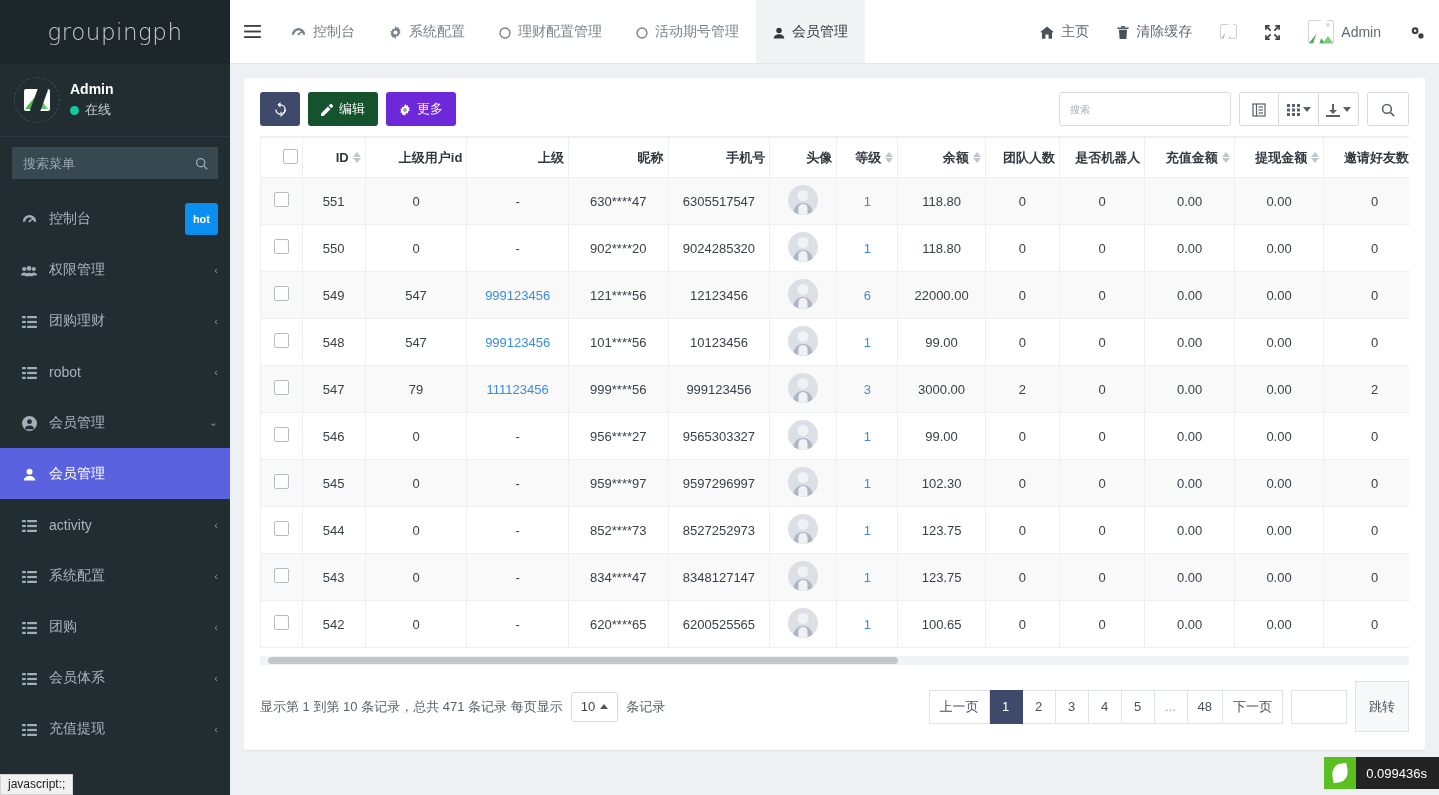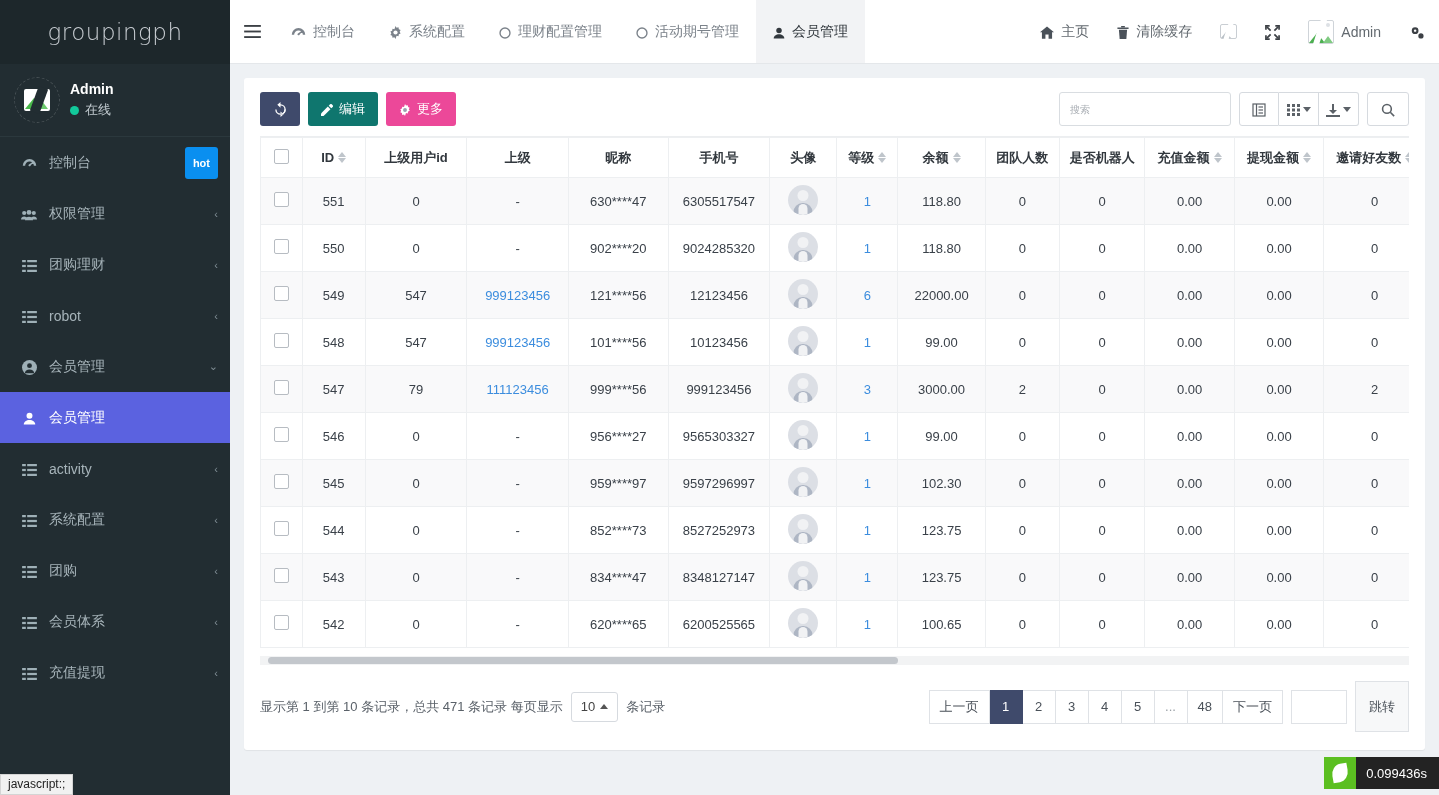--- a/index.html
+++ b/index.html
@@ -140,7 +140,7 @@
     font-family: "Liberation Sans", sans-serif;
   }
   .btn-refresh { background: #3f4a6b; width: 40px; justify-content: center; padding:0; }
-  .btn-edit { background: #0f766e; }
+  .btn-edit { background: #14532d; }
   .btn-more { background: #ec4899; }
 
   .toolbar-right { display: flex; gap: 8px; align-items: center; }

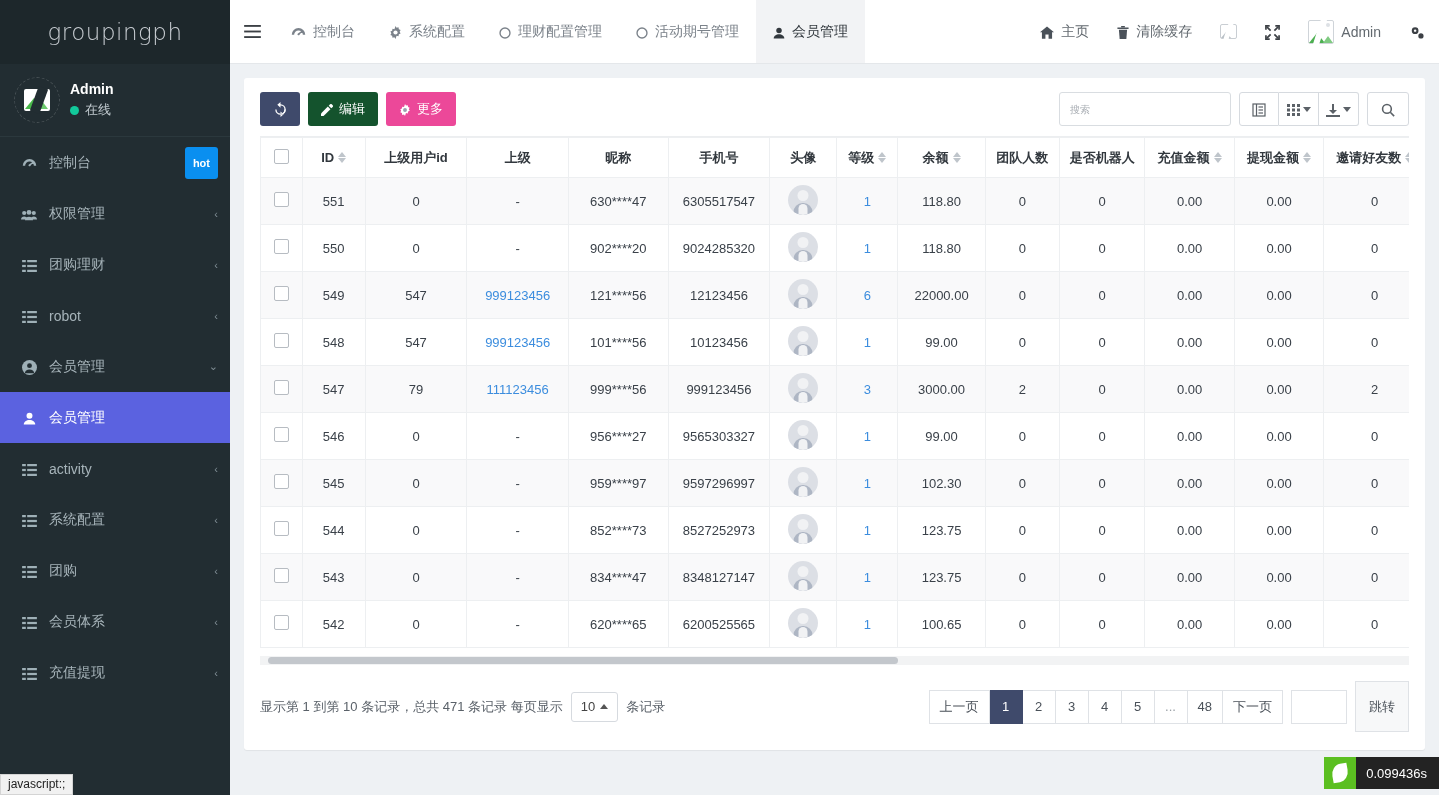--- a/index.html
+++ b/index.html
@@ -141,7 +141,7 @@
   }
   .btn-refresh { background: #3f4a6b; width: 40px; justify-content: center; padding:0; }
   .btn-edit { background: #14532d; }
-  .btn-more { background: #ec4899; }
+  .btn-more { background: #6d28d9; }
 
   .toolbar-right { display: flex; gap: 8px; align-items: center; }
   .search-input {

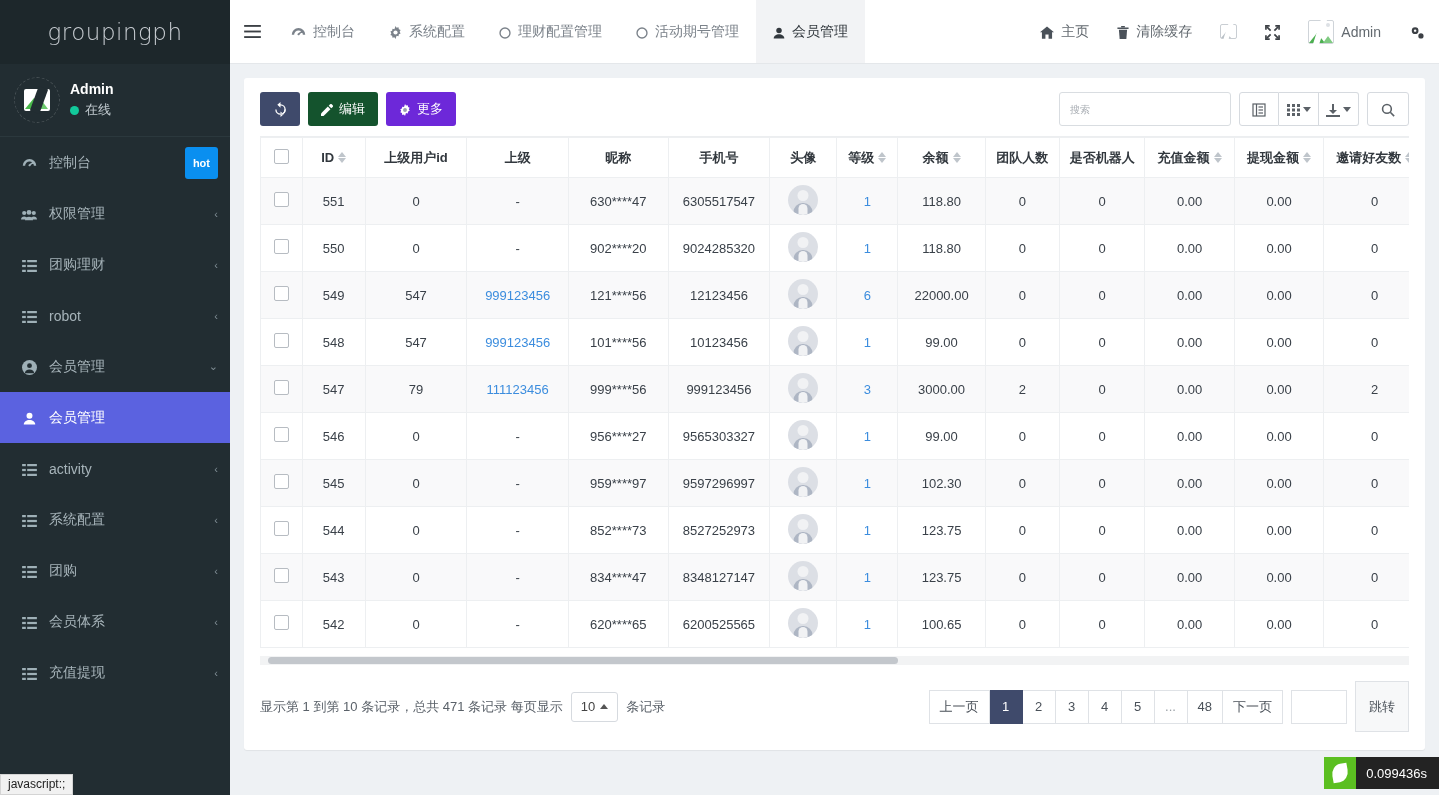--- a/index.html
+++ b/index.html
@@ -268,6 +268,15 @@
       </div>
     </div>
 
+    <div class="menu-search">
+      <input type="text" placeholder="搜索菜单" style="">
+      <span class="mag">
+        <svg class="svgicon" width="13" height="13" viewBox="0 0 16 16" fill="none" stroke="#9aa7ad" stroke-width="1.7">
+          <circle cx="7" cy="7" r="5"></circle>
+            <line x1="11" y1="11" x2="15" y2="15"></line>
+        </svg>
+      </span>
+    </div>
 
     <nav class="menu">
       <div class="menu-item">

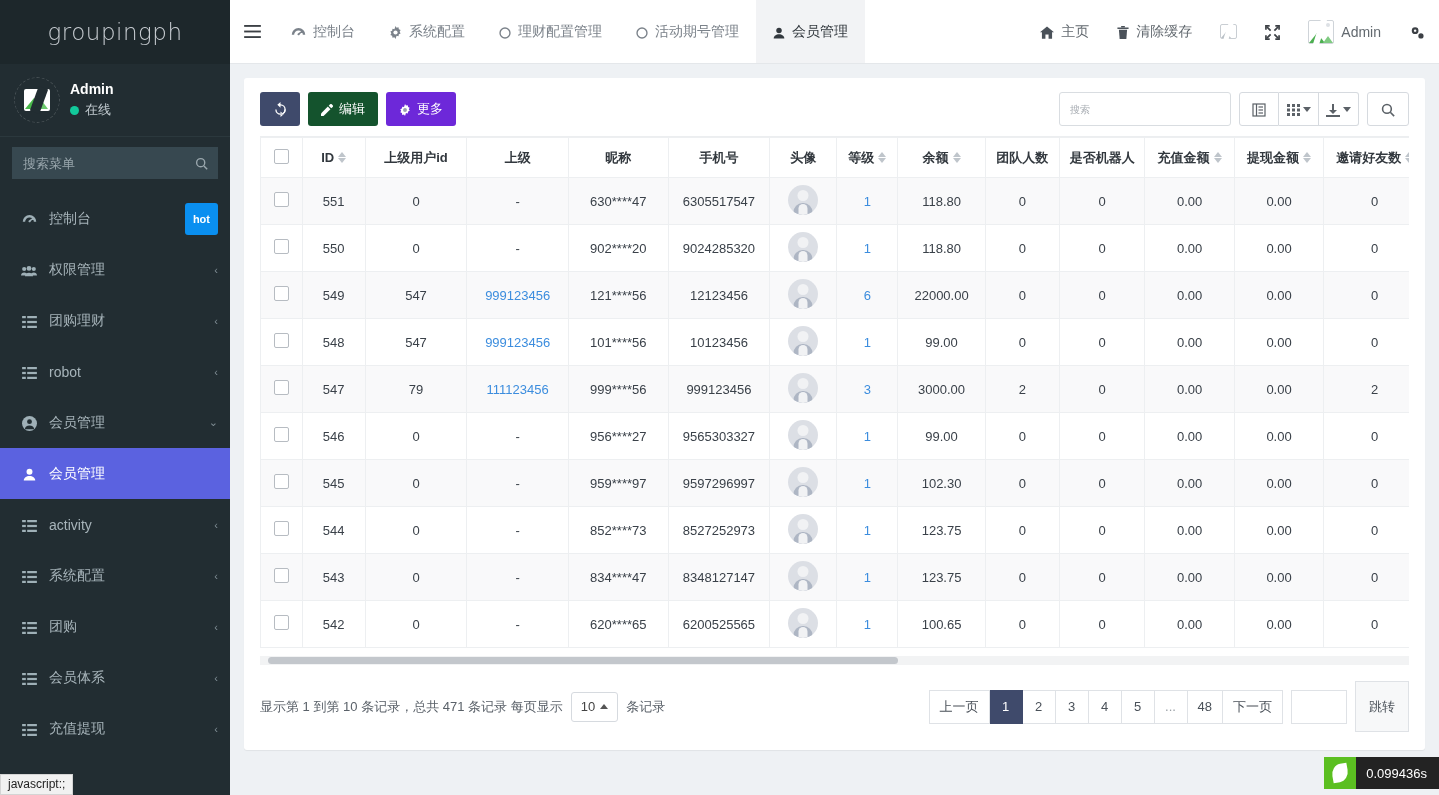--- a/index.html
+++ b/index.html
@@ -168,7 +168,7 @@
     border: 1px solid #edeff1; font-size: 13px; color: #3a4149;
     text-align: center; height: 47px; padding: 0 4px; vertical-align: middle;
   }
-  th { font-weight: bold; color: #32383e; background: #fff; height: 40px; }
+  th { font-weight: bold; color: #32383e; background: #fff; height: 40px; text-align: right; }
   .th-inner { display: inline-flex; align-items: center; gap: 4px; justify-content:center; }
   .sortcar { display: inline-flex; flex-direction: column; gap: 1px; line-height:0; }
   .sortcar i {

